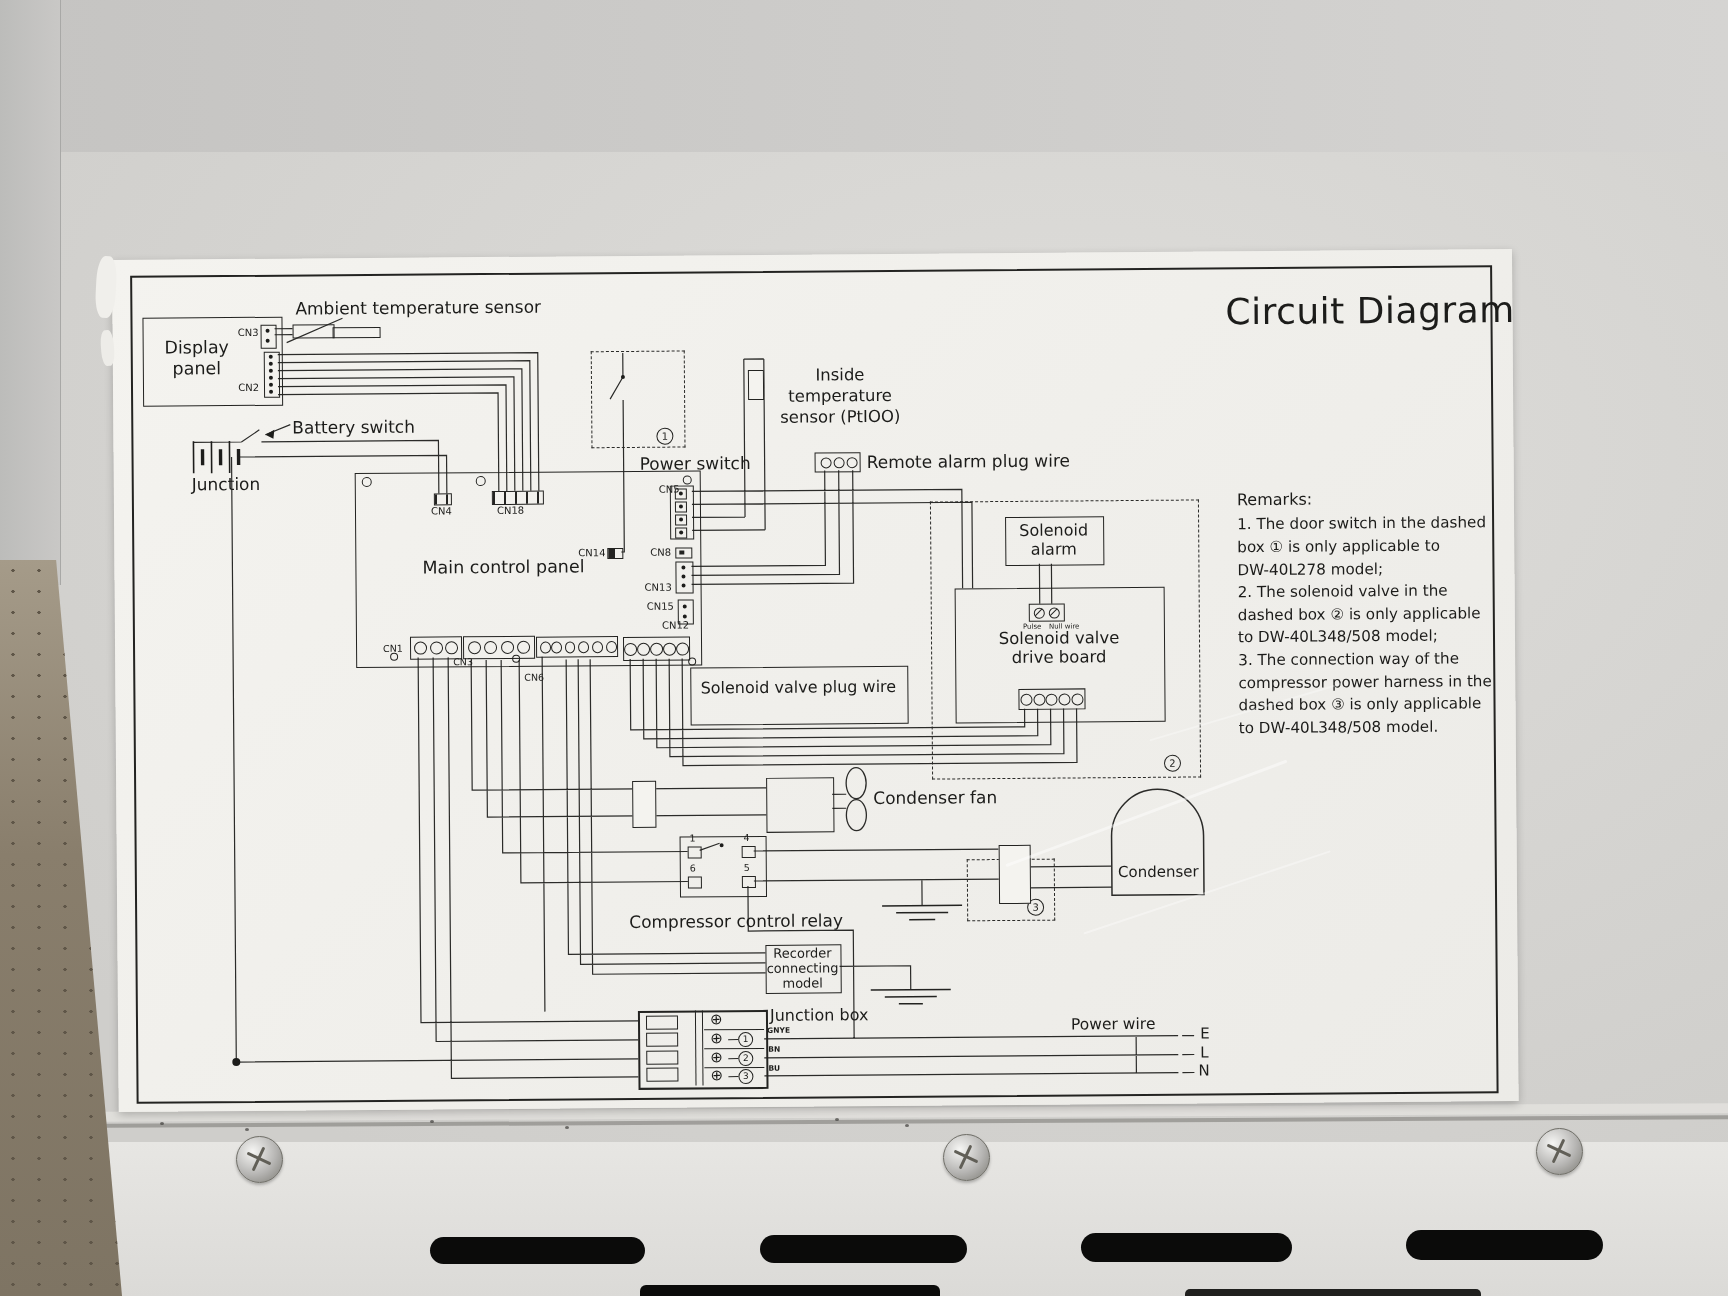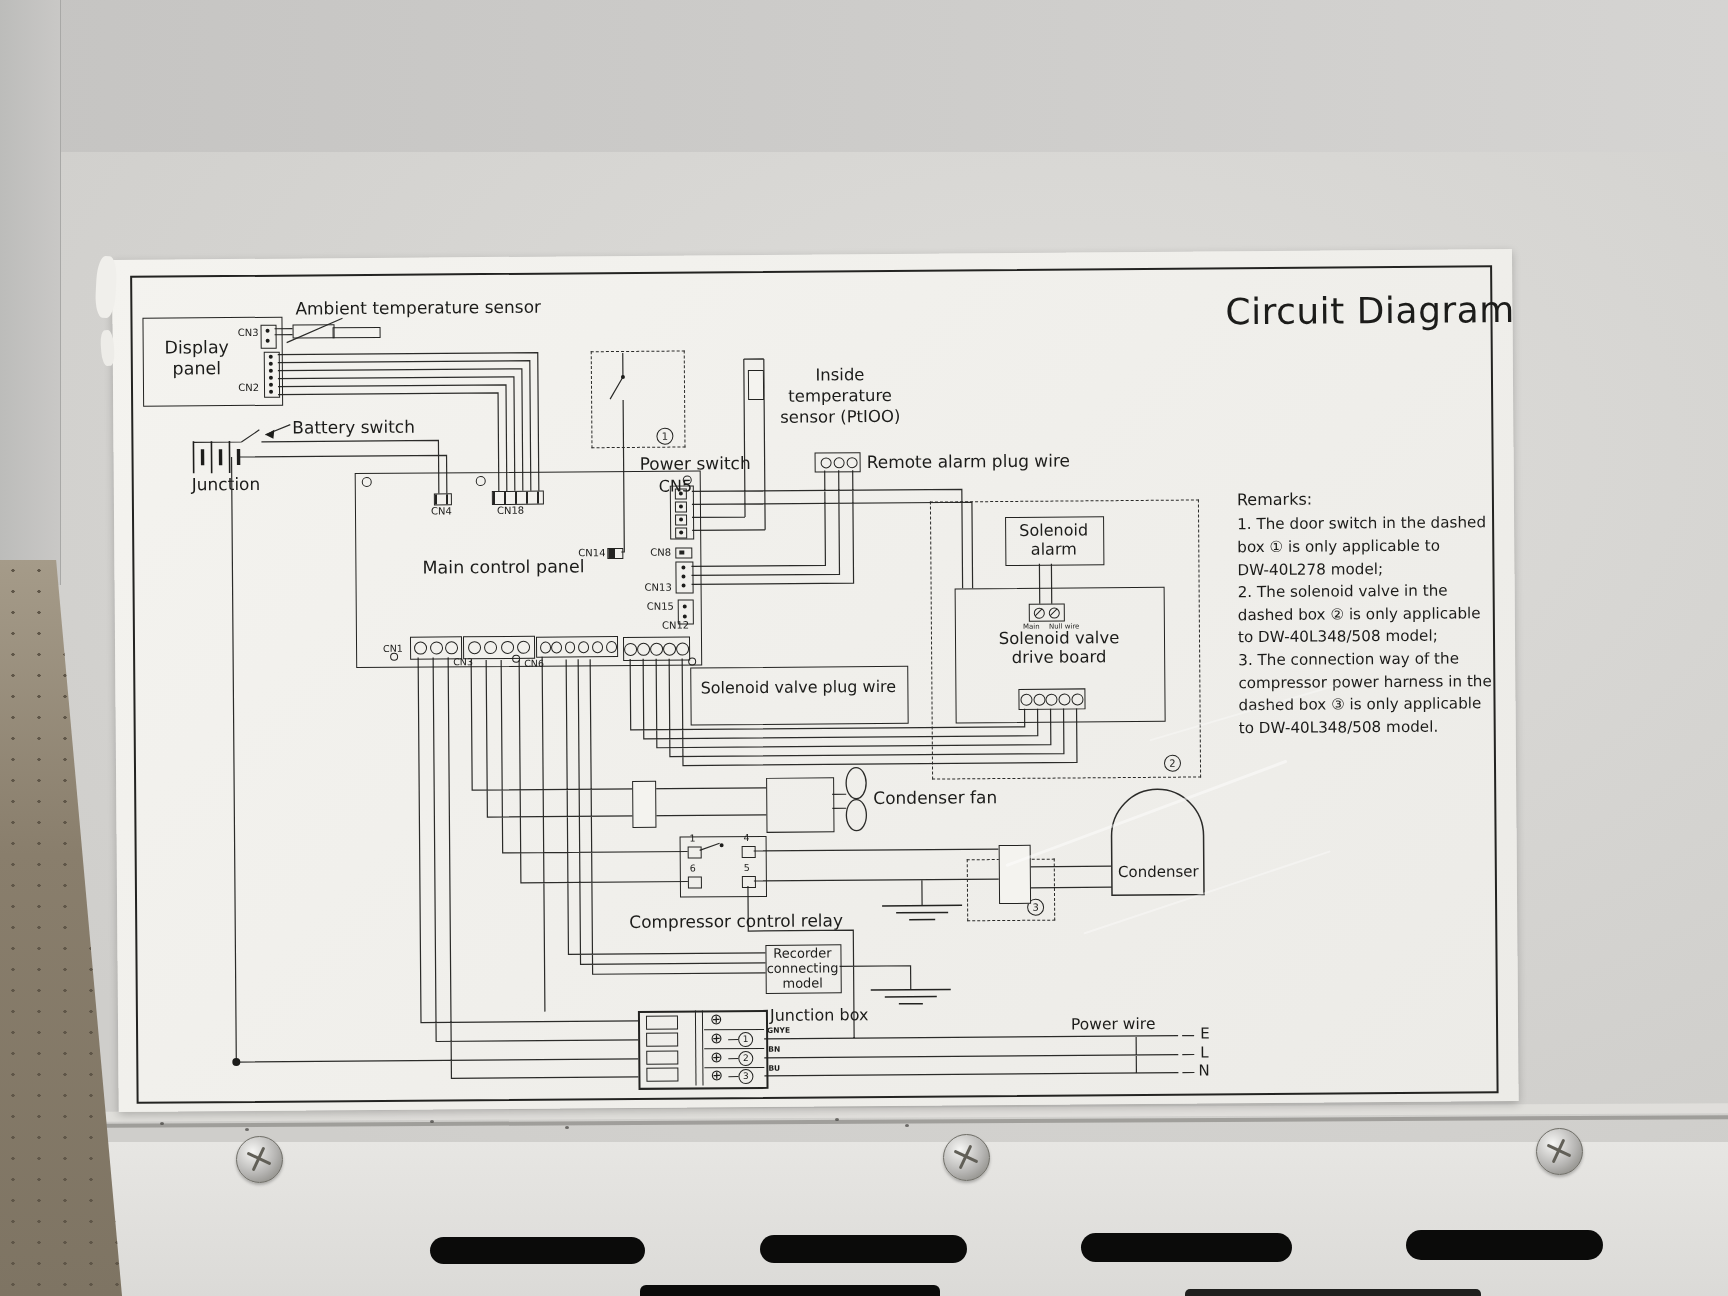--- a/index.html
+++ b/index.html
@@ -144,7 +144,7 @@
     <div class="abs hatch" style="left:378px;top:234px;width:50px;height:12px;"></div>
     <div class="lbl" style="left:383px;top:248px;font-size:10px;">CN18</div>
 
-    <div class="lbl" style="left:545px;top:222px;font-size:16px;">CN5</div>
+    <div class="lbl" style="left:545px;top:228px;font-size:10px;">CN5</div>
     <div class="abs circ" style="left:569px;top:220px;width:7px;height:7px;"></div>
     <div class="abs sq" style="left:556px;top:230px;width:22px;height:52px;">
       <i class="sq" style="left:4px;top:2px;width:10px;height:9px;">

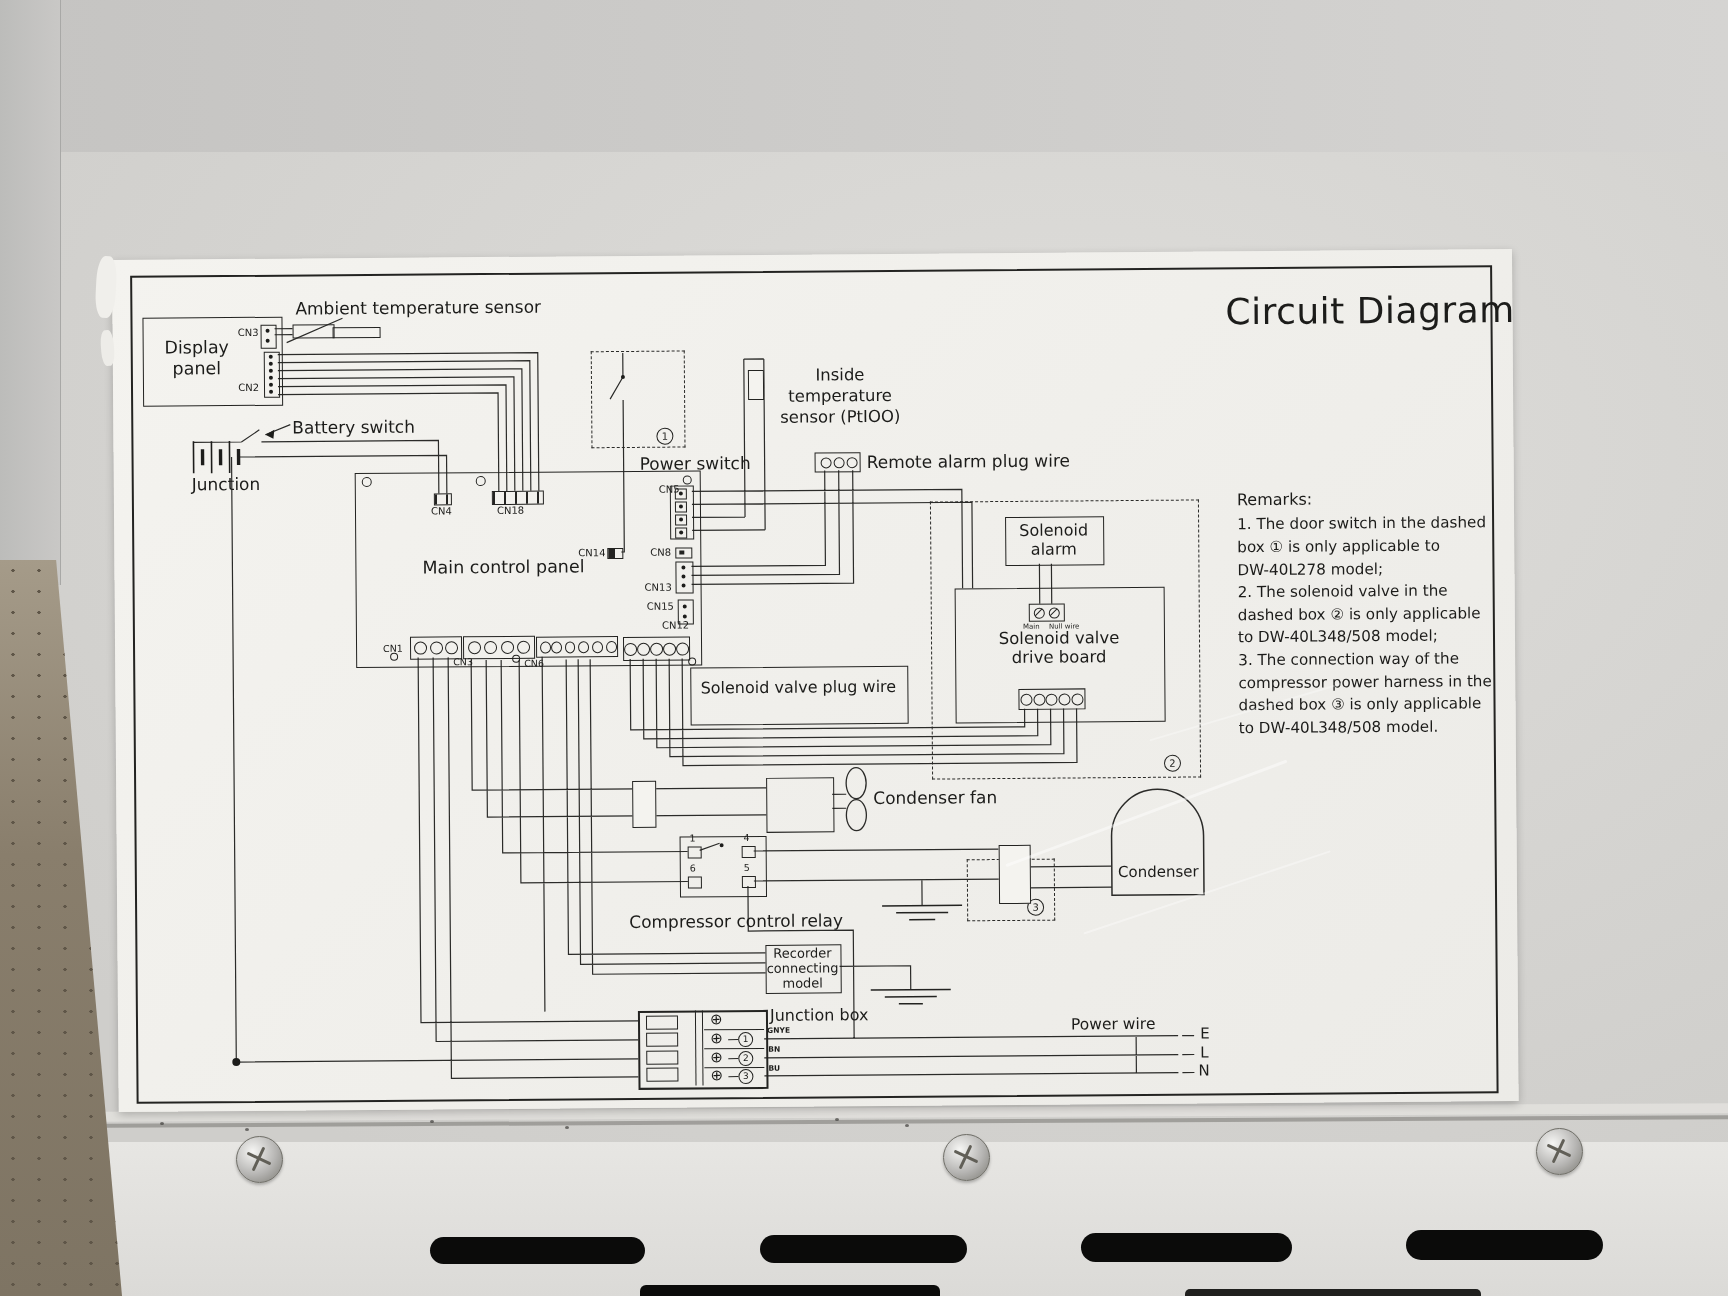--- a/index.html
+++ b/index.html
@@ -243,7 +243,7 @@
           <i class="abs" style="left:-1px;top:3px;width:10px;height:1.2px;background:#232321;transform:rotate(-45deg);"></i>
         </i>
     </div>
-    <div class="lbl" style="left:908px;top:370px;font-size:7px;">Main</div>
+    <div class="lbl" style="left:908px;top:370px;font-size:7px;">Pulse</div>
     <div class="lbl" style="left:934px;top:370px;font-size:7px;">Null wire</div>
     <div class="lbl ctr" style="left:840px;top:376px;width:208px;font-size:16.5px;line-height:19px;">
       <div>Solenoid valve</div>

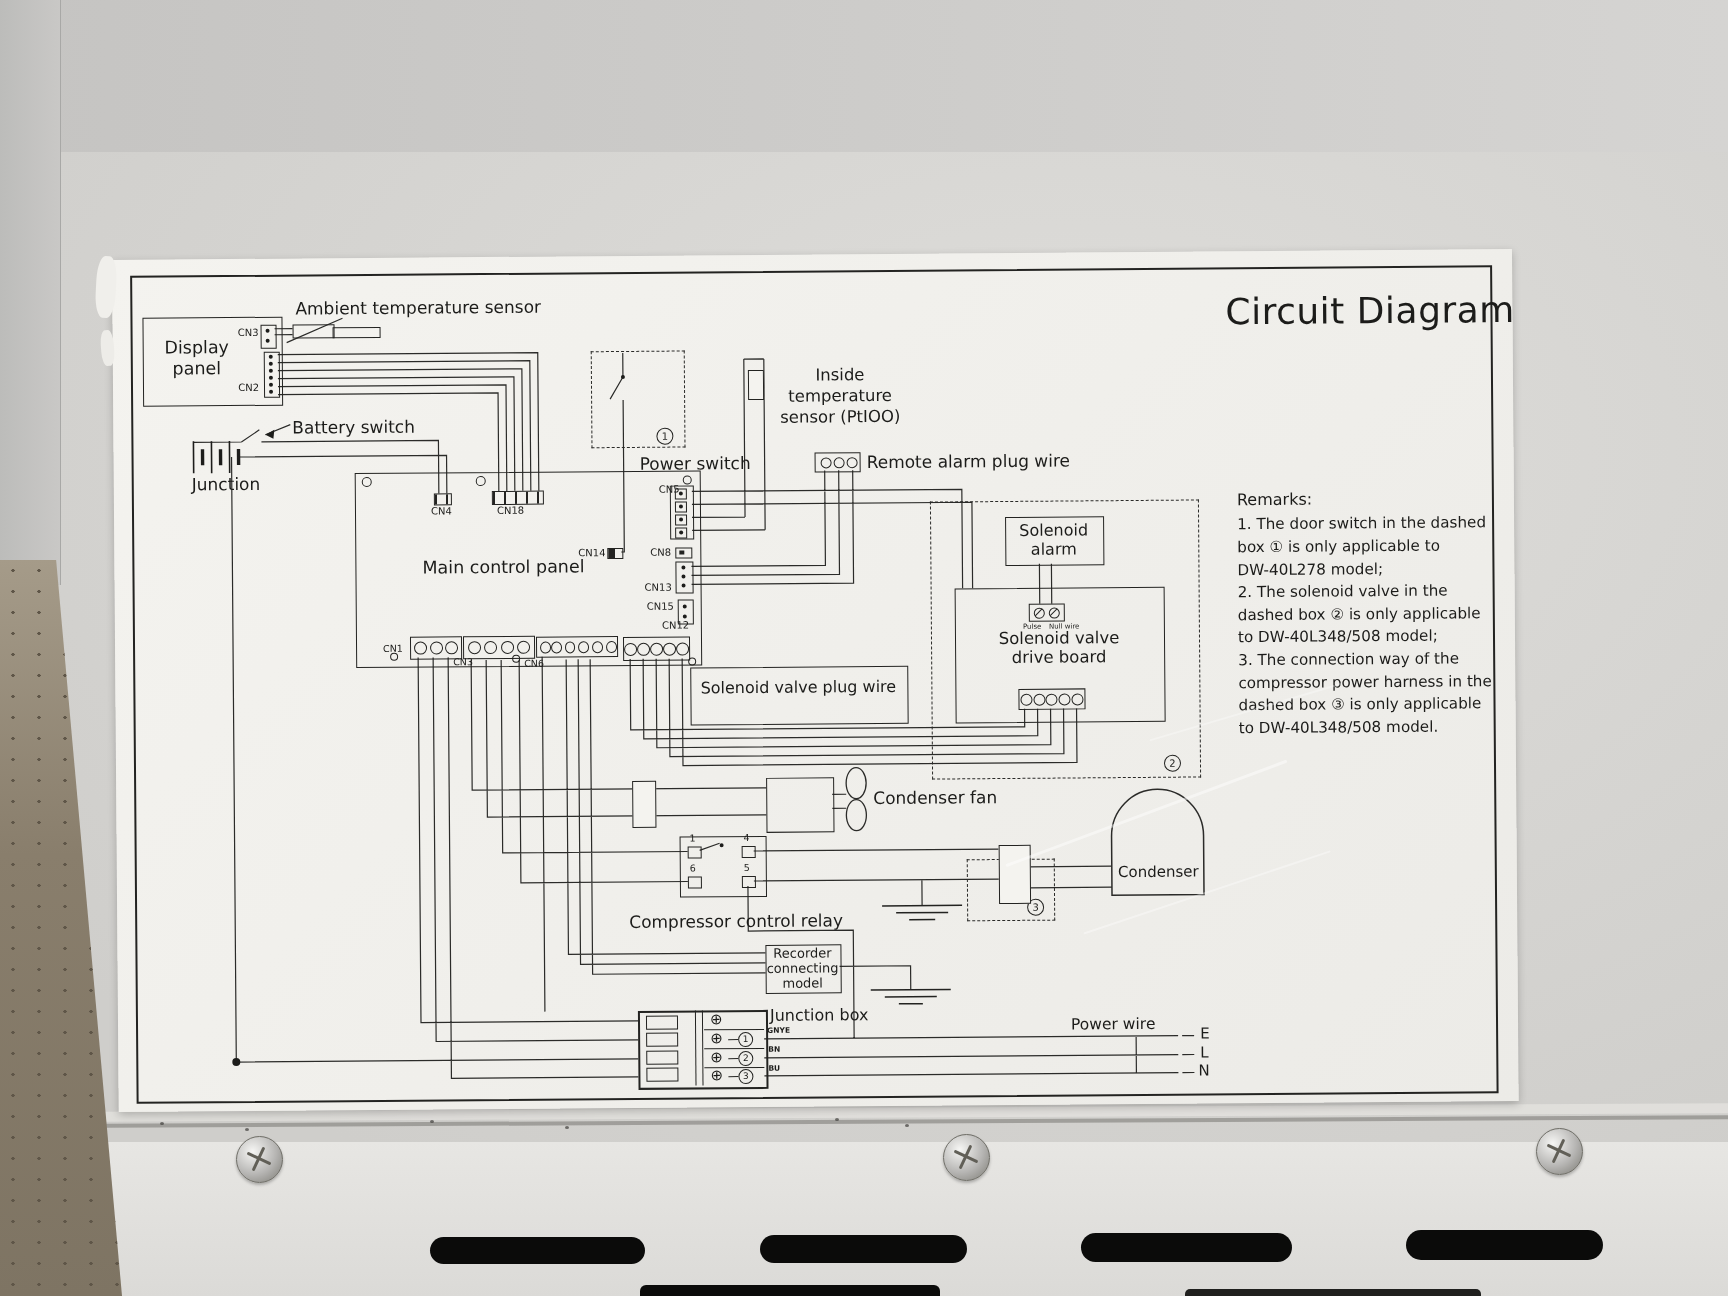--- a/index.html
+++ b/index.html
@@ -200,7 +200,7 @@
       <i class="pin" style="width:10px;height:10px;"></i>
         <i class="pin" style="width:10px;height:10px;"></i>
     </div>
-    <div class="lbl" style="left:409px;top:402px;font-size:9.5px;">CN6</div>
+    <div class="lbl" style="left:409px;top:416px;font-size:9.5px;">CN6</div>
     <div class="abs sq" style="left:508px;top:381px;width:65px;height:22px;display:flex;align-items:center;justify-content:space-evenly;">
       <i class="pin"></i>
         <i class="pin"></i>

